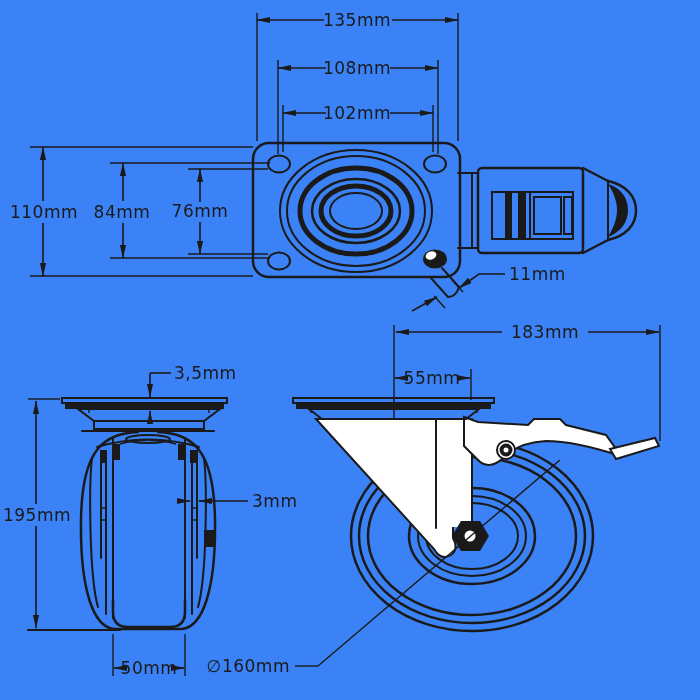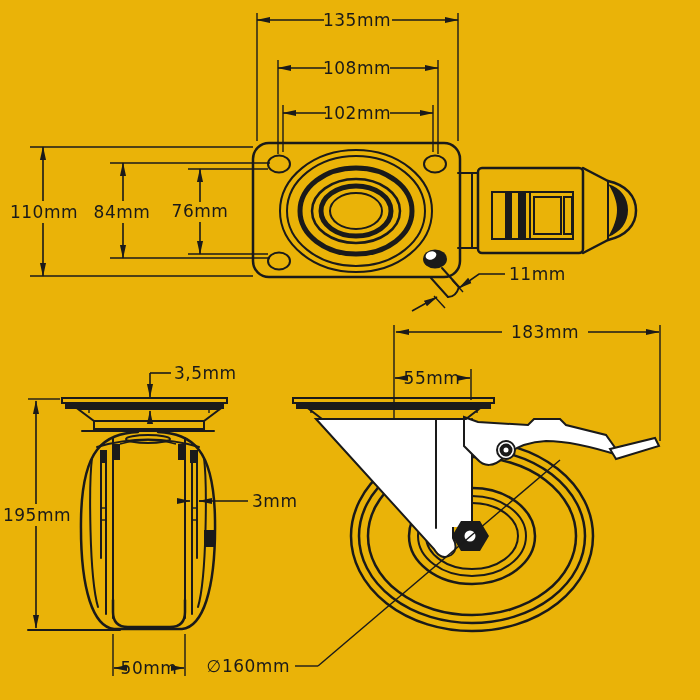--- a/index.html
+++ b/index.html
@@ -3,7 +3,7 @@
 <meta charset="utf-8">
 <style>
   html,body{margin:0;padding:0;background:#ffffff;}
-  .stage{width:700px;height:700px;background:#eab308;position:relative;overflow:hidden;text-decoration:underline;}
+  .stage{width:700px;height:700px;background:#3b82f6;position:relative;overflow:hidden;text-decoration:underline;}
   svg{display:block;}
   .ln{stroke:#1a1a1a;stroke-width:2;fill:none;stroke-linecap:round;}
   .ln25{stroke:#1a1a1a;stroke-width:2.5;fill:none;stroke-linecap:round;}

